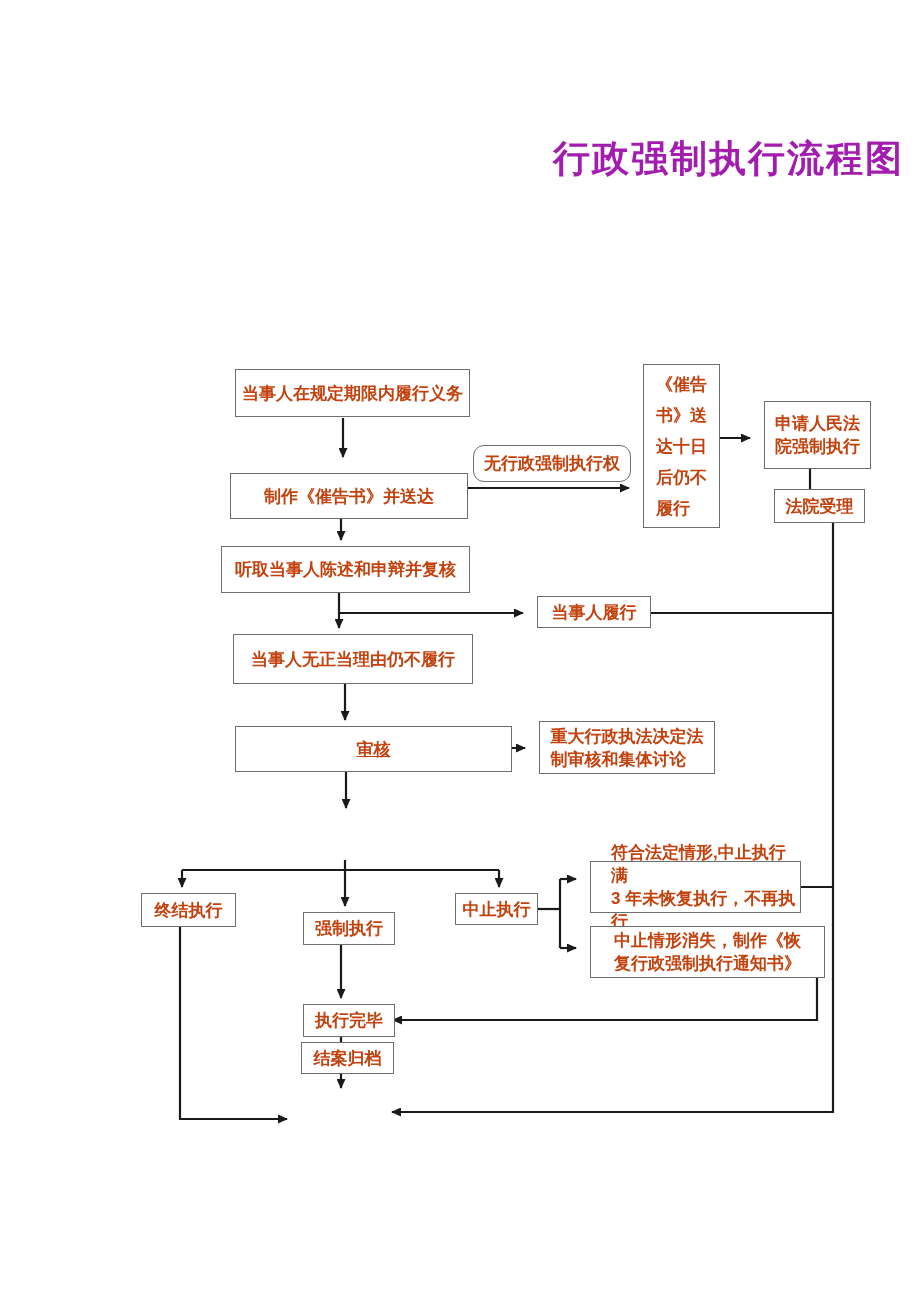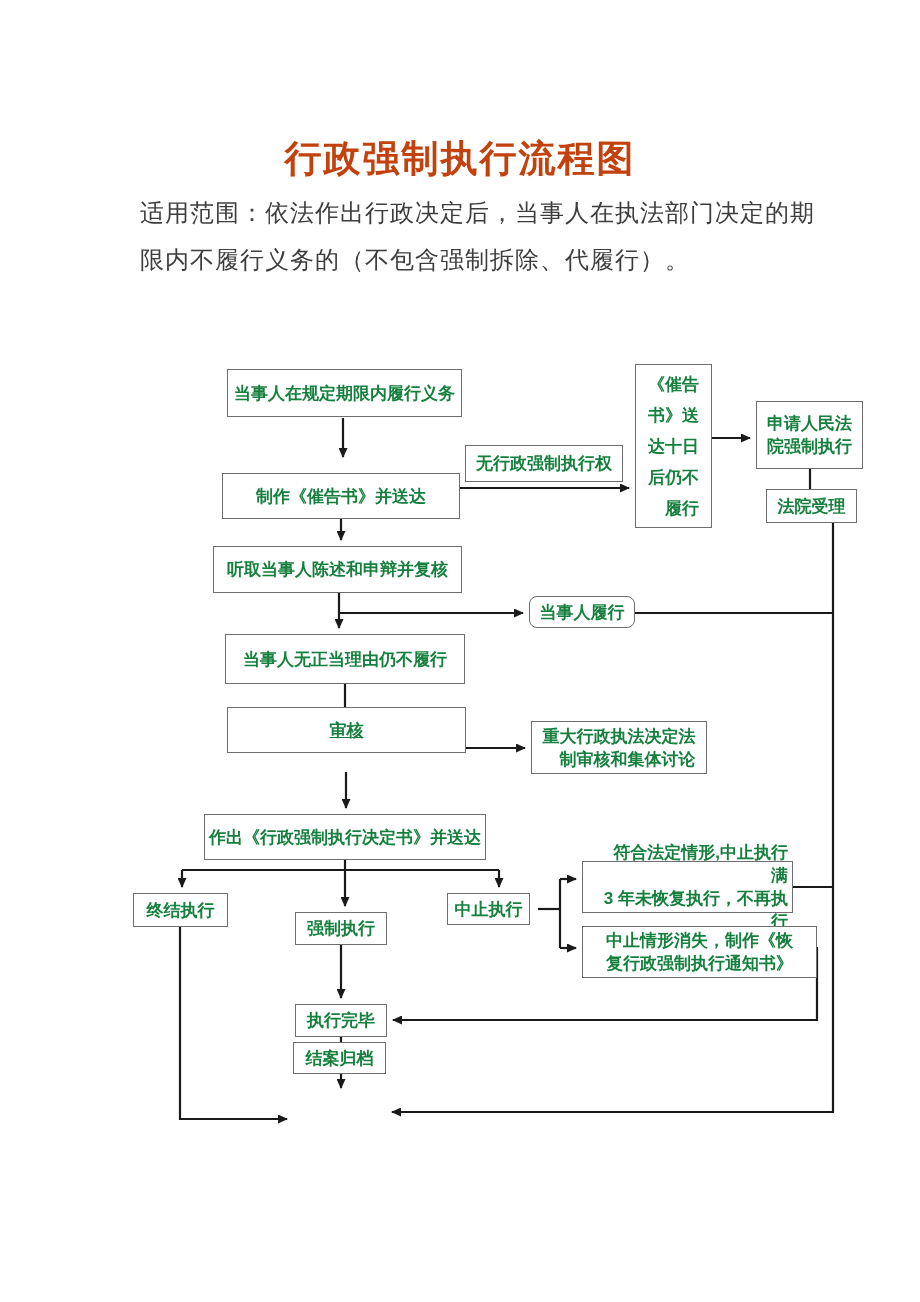--- a/index.html
+++ b/index.html
@@ -11,10 +11,10 @@
     overflow:hidden;
   }
   .doc-title{
-    position:absolute;left:0;right:0;top:134px;
-    text-align:center;
+    position:absolute;left:0;right:16px;top:134px;
+    text-align:right;
     font-size:37px;font-weight:bold;letter-spacing:2px;
-    color:#c2410c;
+    color:#a21caf;
     font-family:"Liberation Sans","DejaVu Sans",sans-serif;
   }
   .intro{

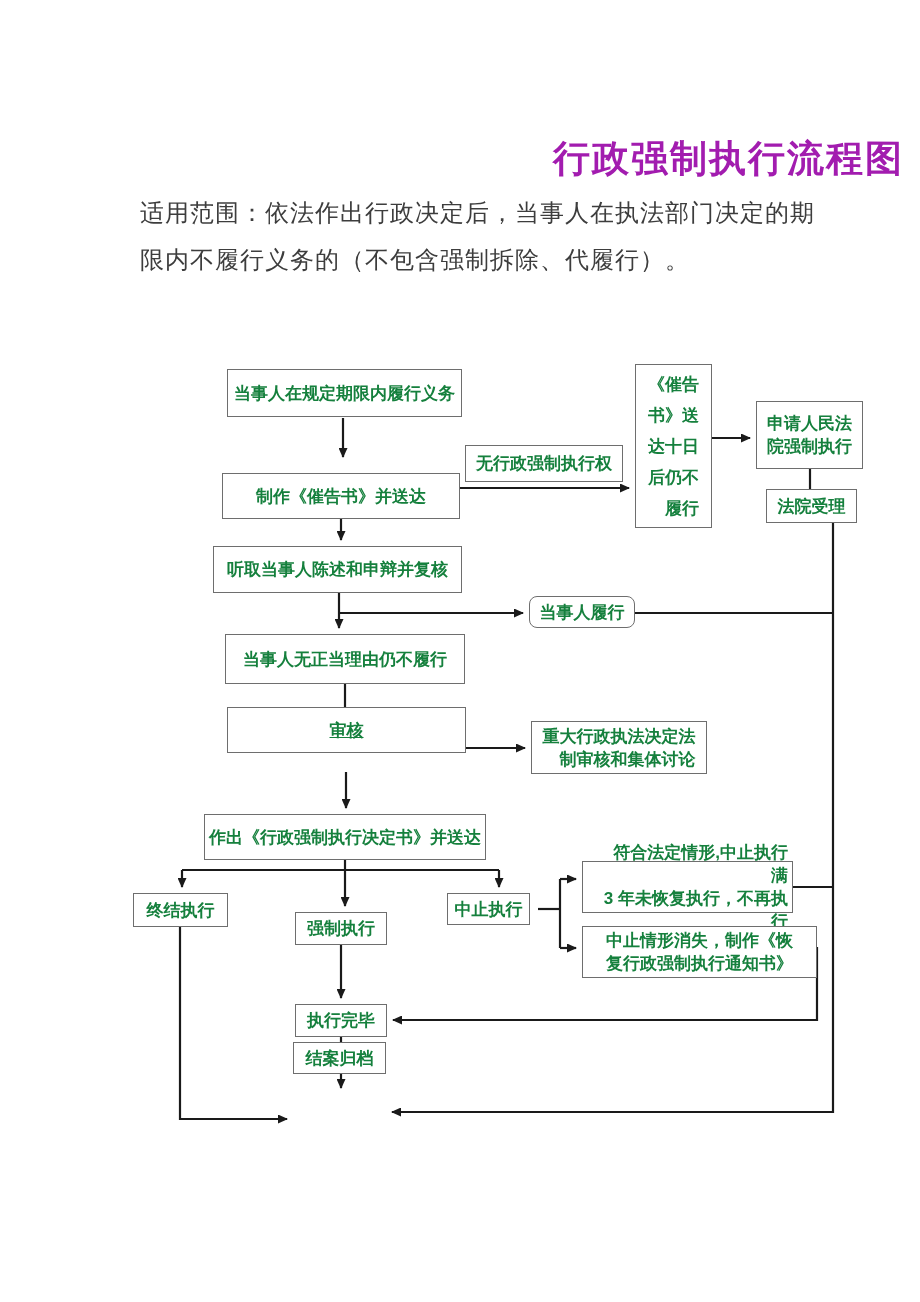--- a/index.html
+++ b/index.html
@@ -44,10 +44,6 @@
 
   <div class="doc-title">行政强制执行流程图</div>
 
-  <div class="intro">
-    <div class="line">适用范围：依法作出行政决定后，当事人在执法部门决定的期</div>
-    <div class="line">限内不履行义务的（不包含强制拆除、代履行）。</div>
-  </div>
 
   <div class="flow">
 

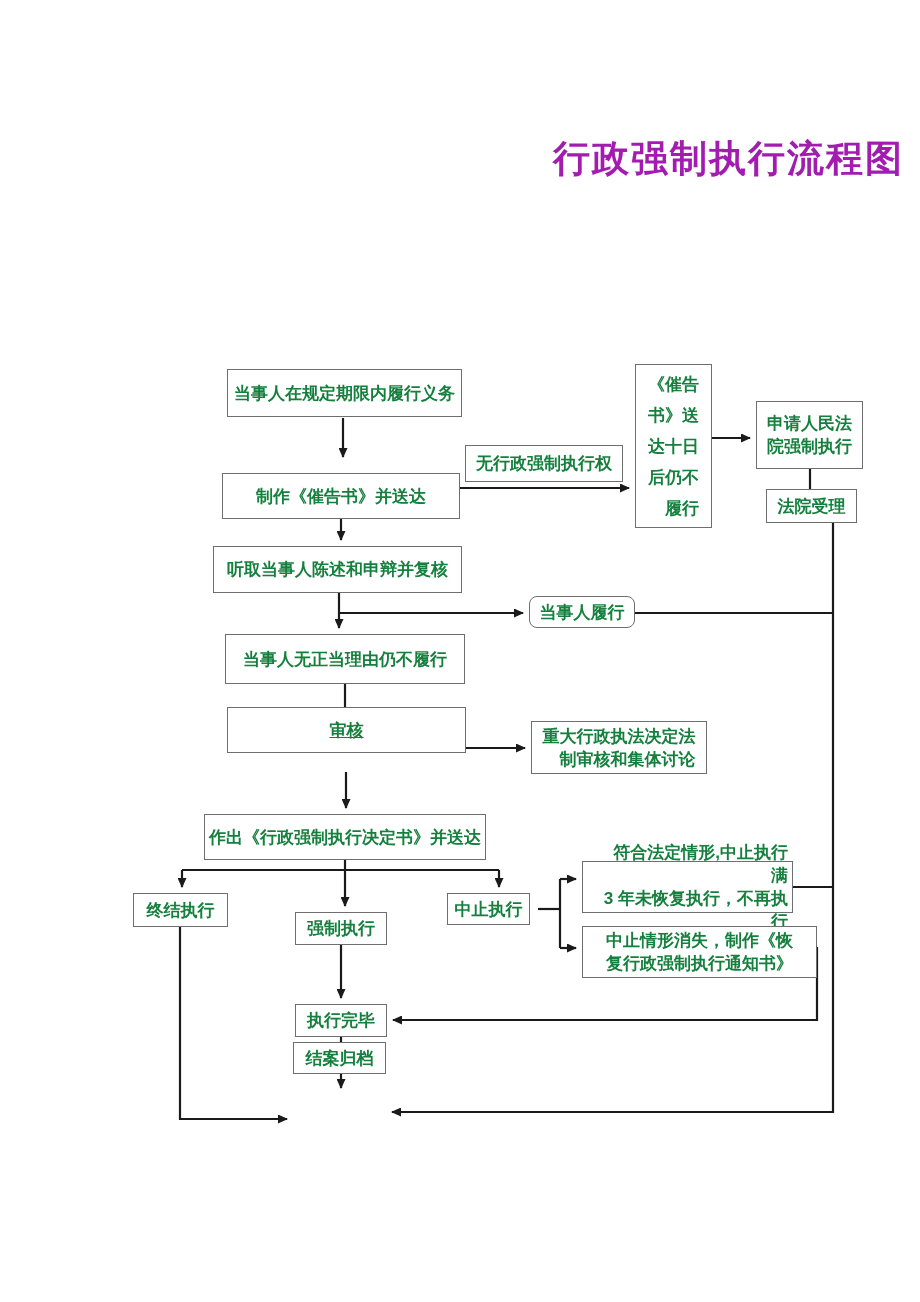--- a/index.html
+++ b/index.html
@@ -30,10 +30,11 @@
     position:absolute;box-sizing:border-box;
     border:1px solid #6e6e6e;background:#ffffff;
     display:flex;align-items:center;justify-content:center;
-    text-align:right;
-    font-size:17px;font-weight:bold;color:#15803d;
+    text-align:left;
+    font-size:17px;font-weight:bold;color:#c2410c;
     line-height:23px;
     padding:2px 4px;
+    margin-left:8px;
   }
   .node.tall{line-height:31px;}
 </style>

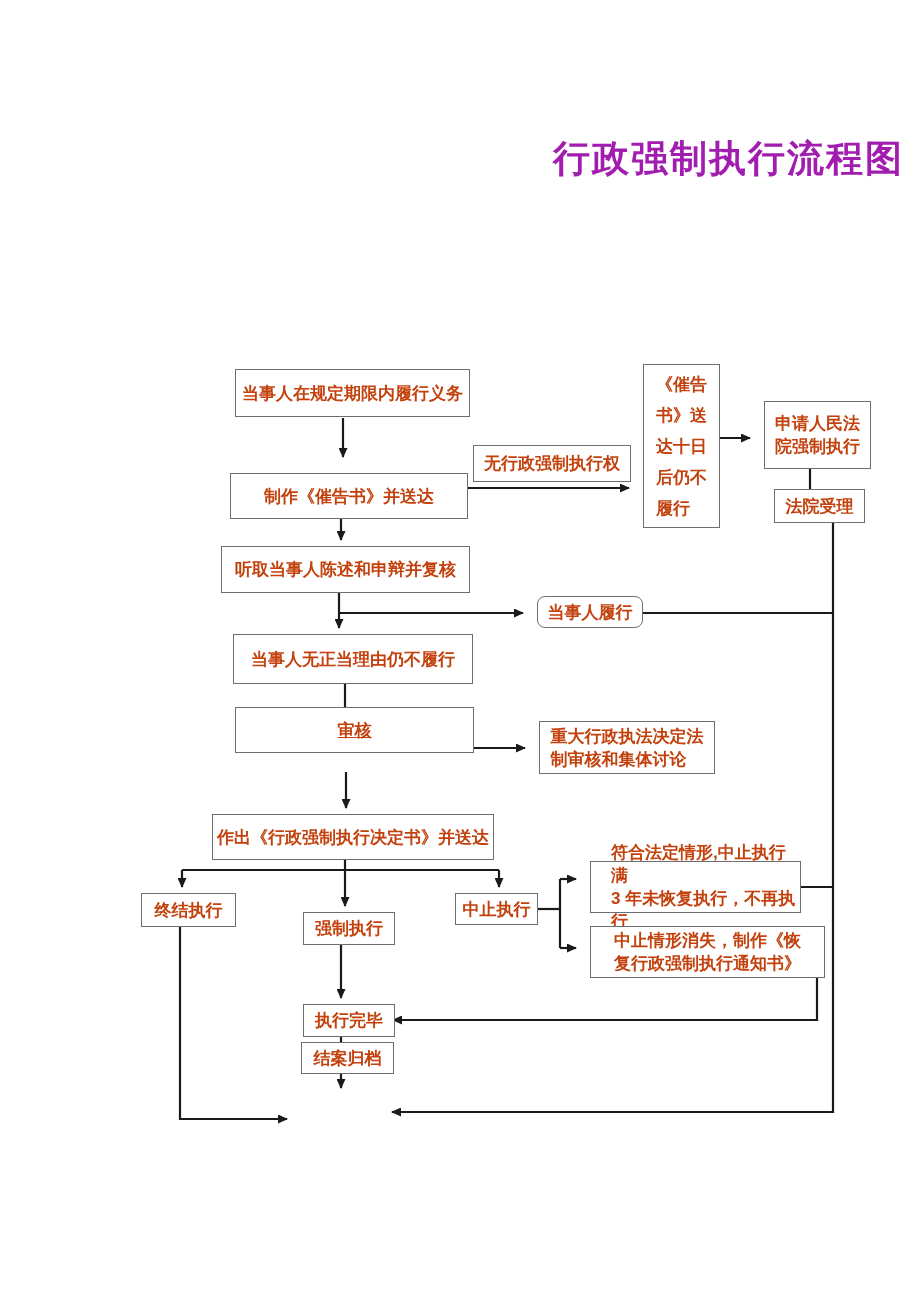--- a/index.html
+++ b/index.html
@@ -106,7 +106,7 @@
 
     <div class="node" style="left:222px;top:473px;width:238px;height:46px;">制作《催告书》并送达</div>
 
-    <div class="node" style="left:465px;top:445px;width:158px;height:37px;">无行政强制执行权</div>
+    <div class="node" style="left:465px;top:445px;width:158px;height:37px;border-radius:11px;">无行政强制执行权</div>
 
     <div class="node tall" style="left:635px;top:364px;width:77px;height:164px;">
         <span>《催告<br>书》送<br>达十日<br>后仍不<br>履行</span>

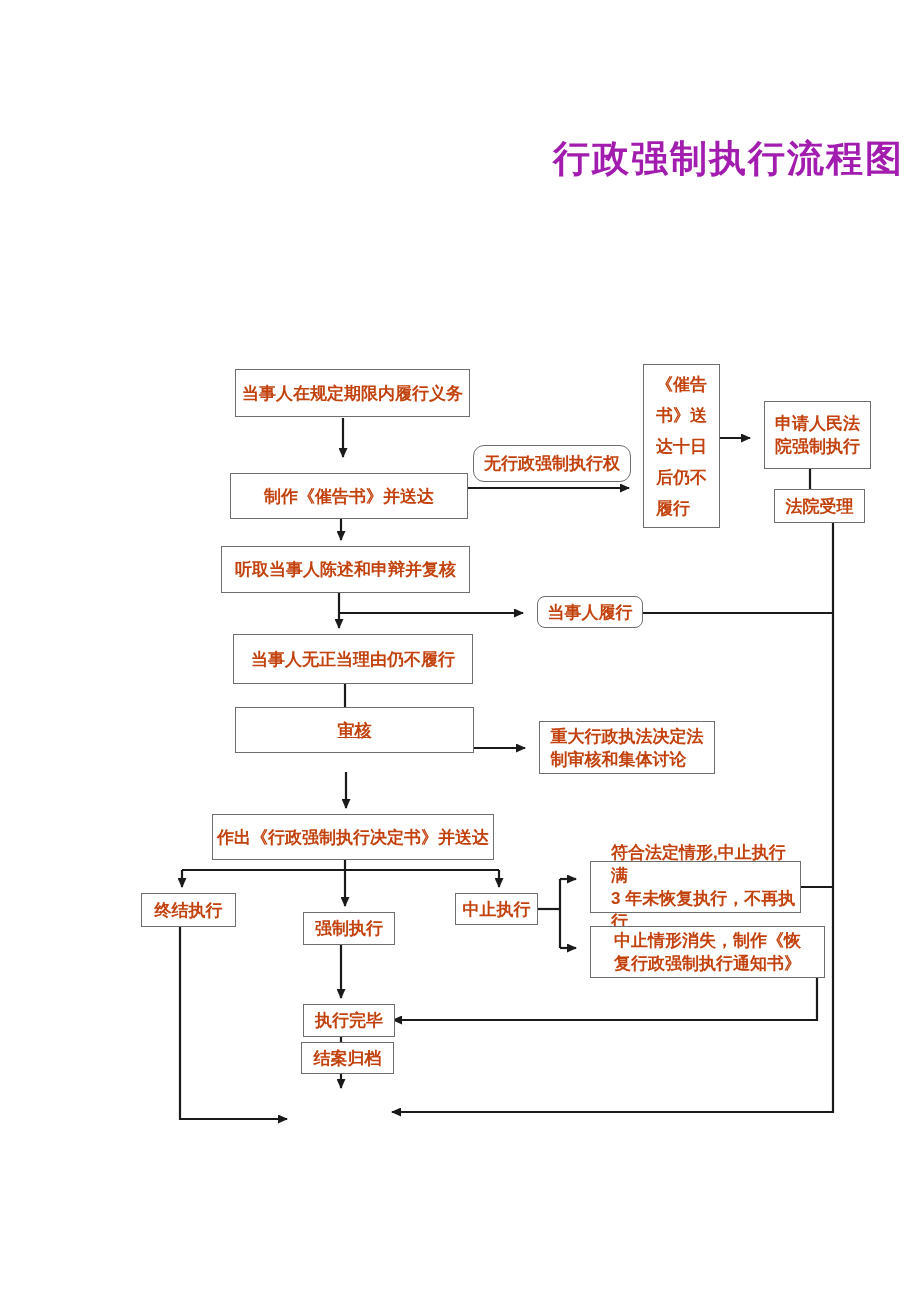--- a/index.html
+++ b/index.html
@@ -120,7 +120,7 @@
 
     <div class="node" style="left:213px;top:546px;width:249px;height:47px;">听取当事人陈述和申辩并复核</div>
 
-    <div class="node" style="left:529px;top:596px;width:106px;height:32px;border-radius:8px;">当事人履行</div>
+    <div class="node" style="left:529px;top:596px;width:114px;height:32px;">当事人履行</div>
 
     <div class="node" style="left:225px;top:634px;width:240px;height:50px;">当事人无正当理由仍不履行</div>
 

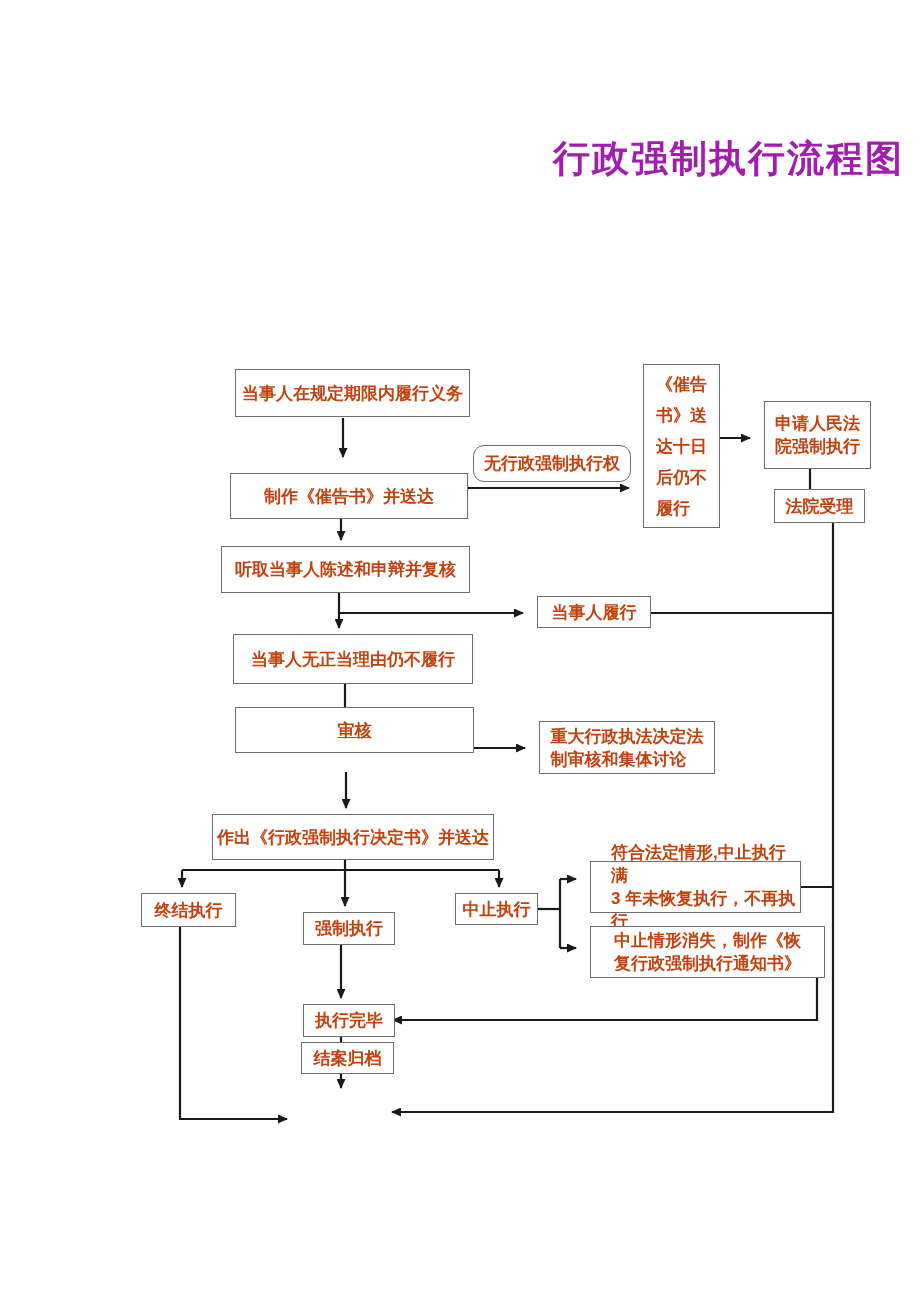--- a/index.html
+++ b/index.html
@@ -124,7 +124,7 @@
 
     <div class="node" style="left:225px;top:634px;width:240px;height:50px;">当事人无正当理由仍不履行</div>
 
-    <div class="node" style="left:227px;top:707px;width:239px;height:46px;text-decoration:underline;">审核</div>
+    <div class="node" style="left:227px;top:726px;width:277px;height:46px;text-decoration:underline;">审核</div>
 
     <div class="node" style="left:531px;top:721px;width:176px;height:53px;">
         <span>重大行政执法决定法<br>制审核和集体讨论</span>

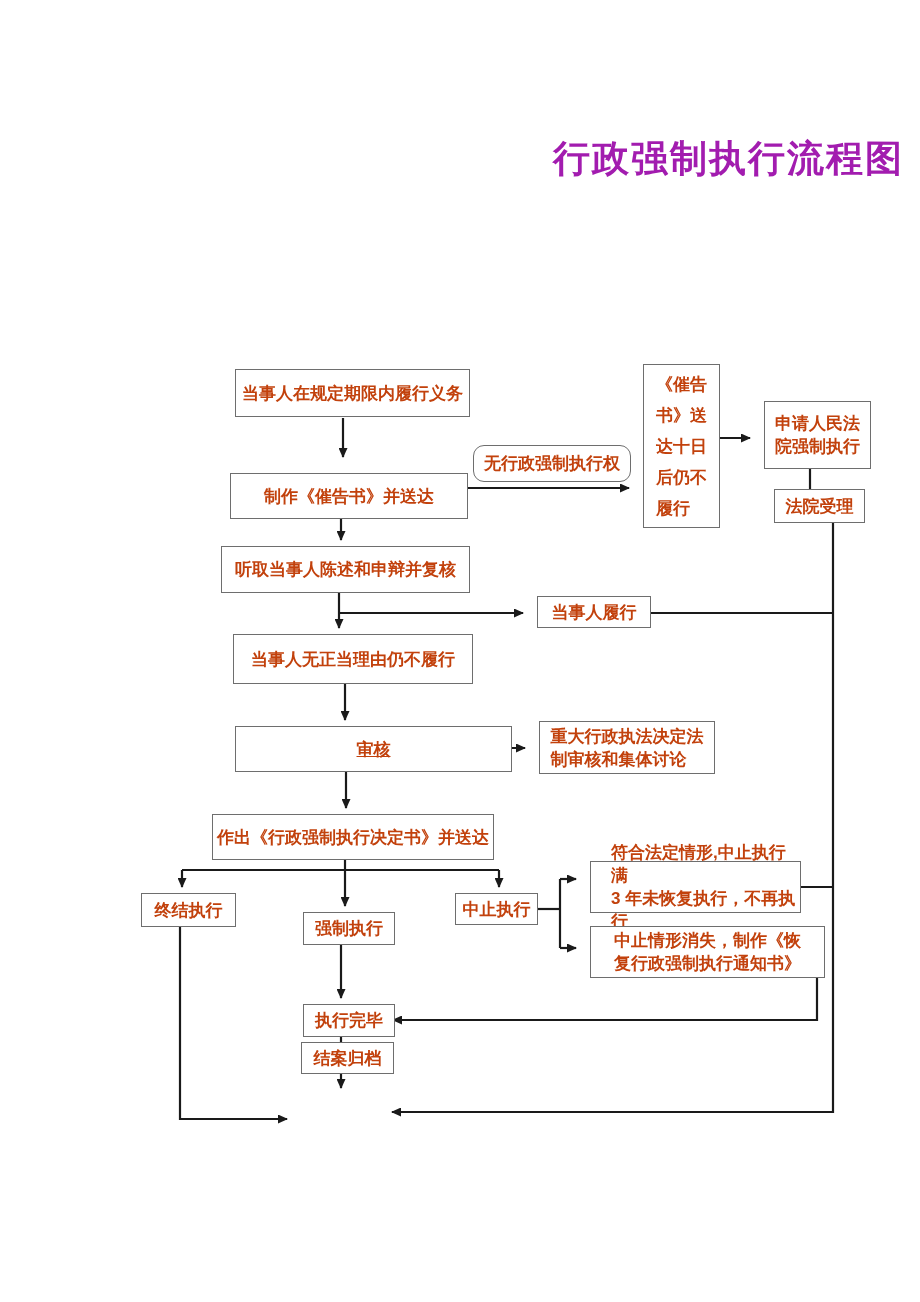--- a/index.html
+++ b/index.html
@@ -130,7 +130,6 @@
         <span>重大行政执法决定法<br>制审核和集体讨论</span>
       </div>
 
-    <div class="node" style="left:204px;top:814px;width:282px;height:46px;">作出《行政强制执行决定书》并送达</div>
 
     <div class="node" style="left:133px;top:893px;width:95px;height:34px;">终结执行</div>
 

